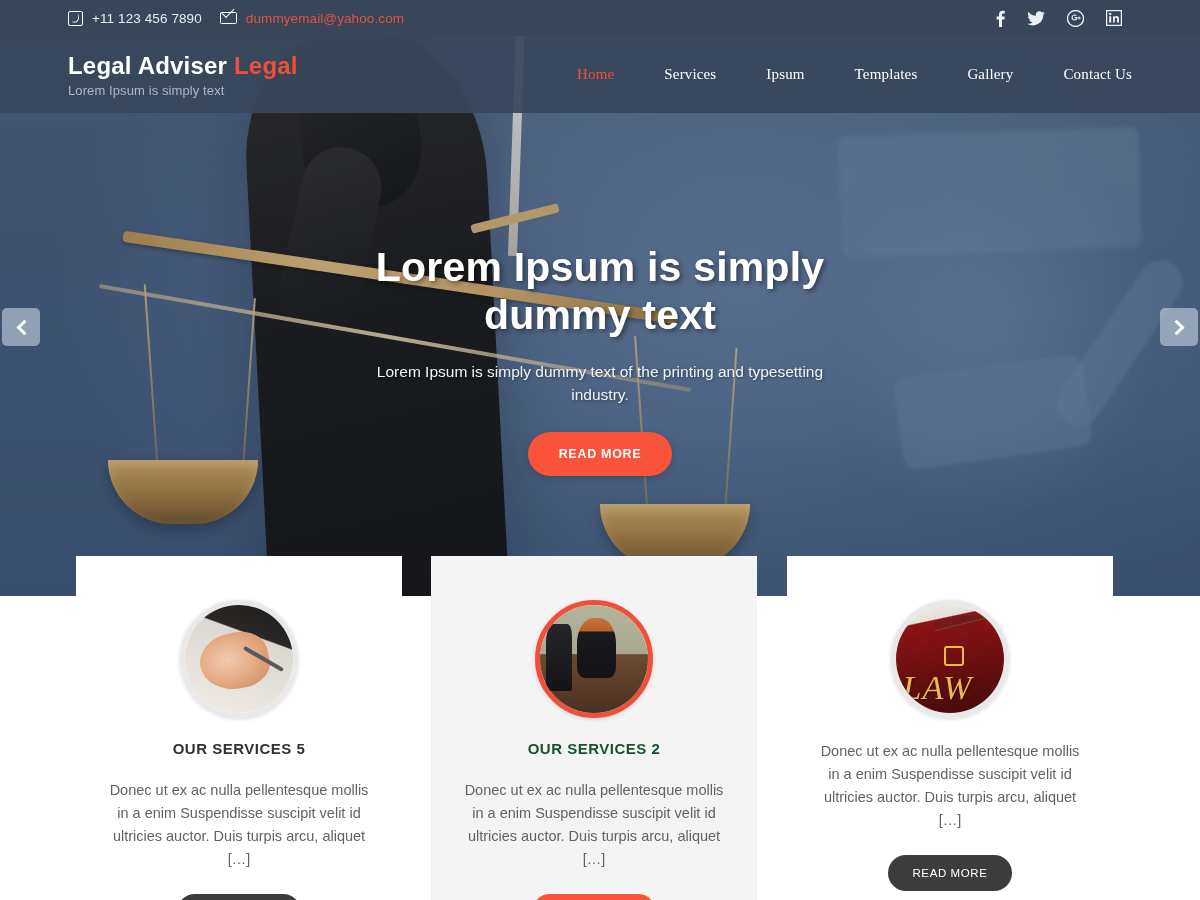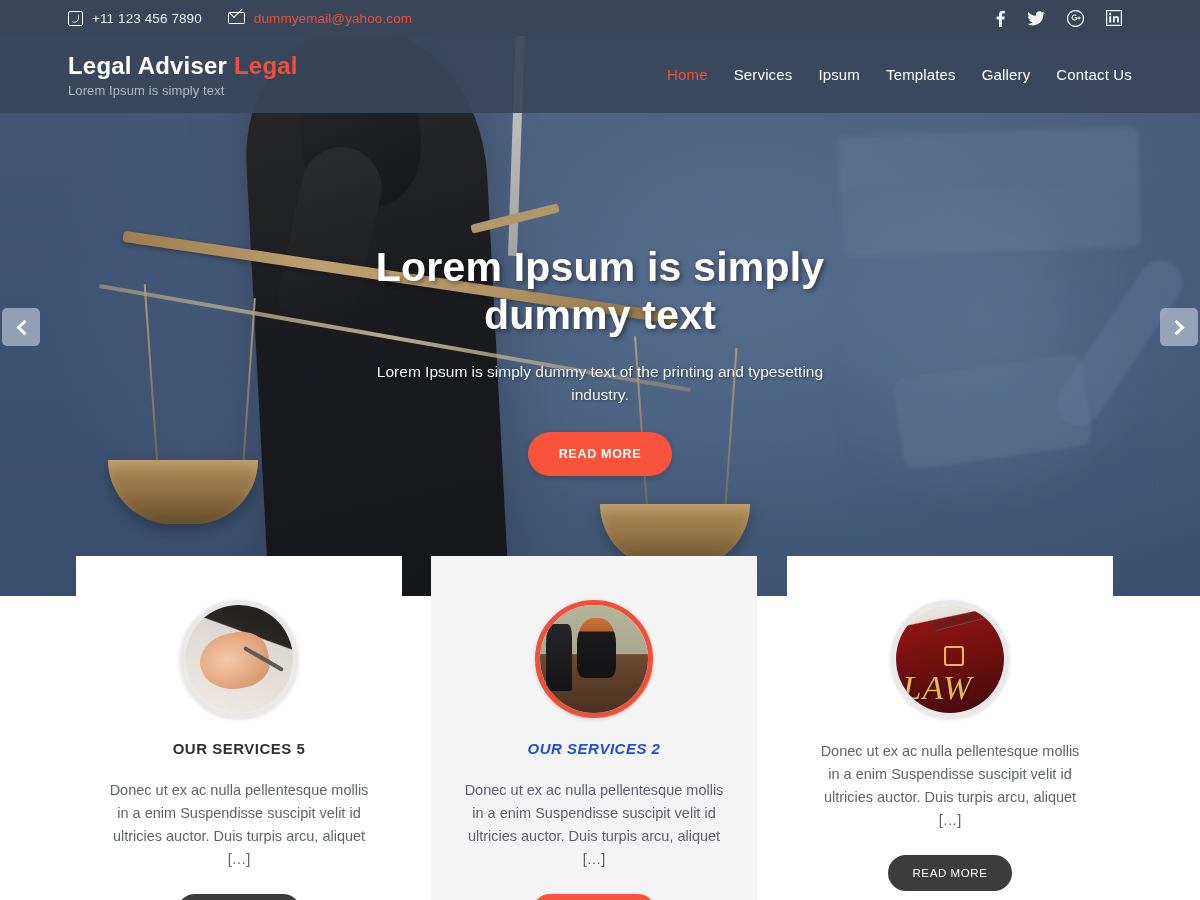--- a/index.html
+++ b/index.html
@@ -17,7 +17,7 @@
     background:#39465a;
     display:flex; align-items:center;
   }
-  .topbar-left{ display:flex; align-items:center; margin-left:68px; gap:26px; }
+  .topbar-left{ display:flex; align-items:center; margin-left:68px; gap:18px; }
   .tb-item{ display:flex; align-items:center; gap:9px; font-size:13.5px; }
   .tb-phone-text{ color:#e9ecef; letter-spacing:.1px; }
   .tb-mail-text{ color:#e2543e; letter-spacing:.1px; }

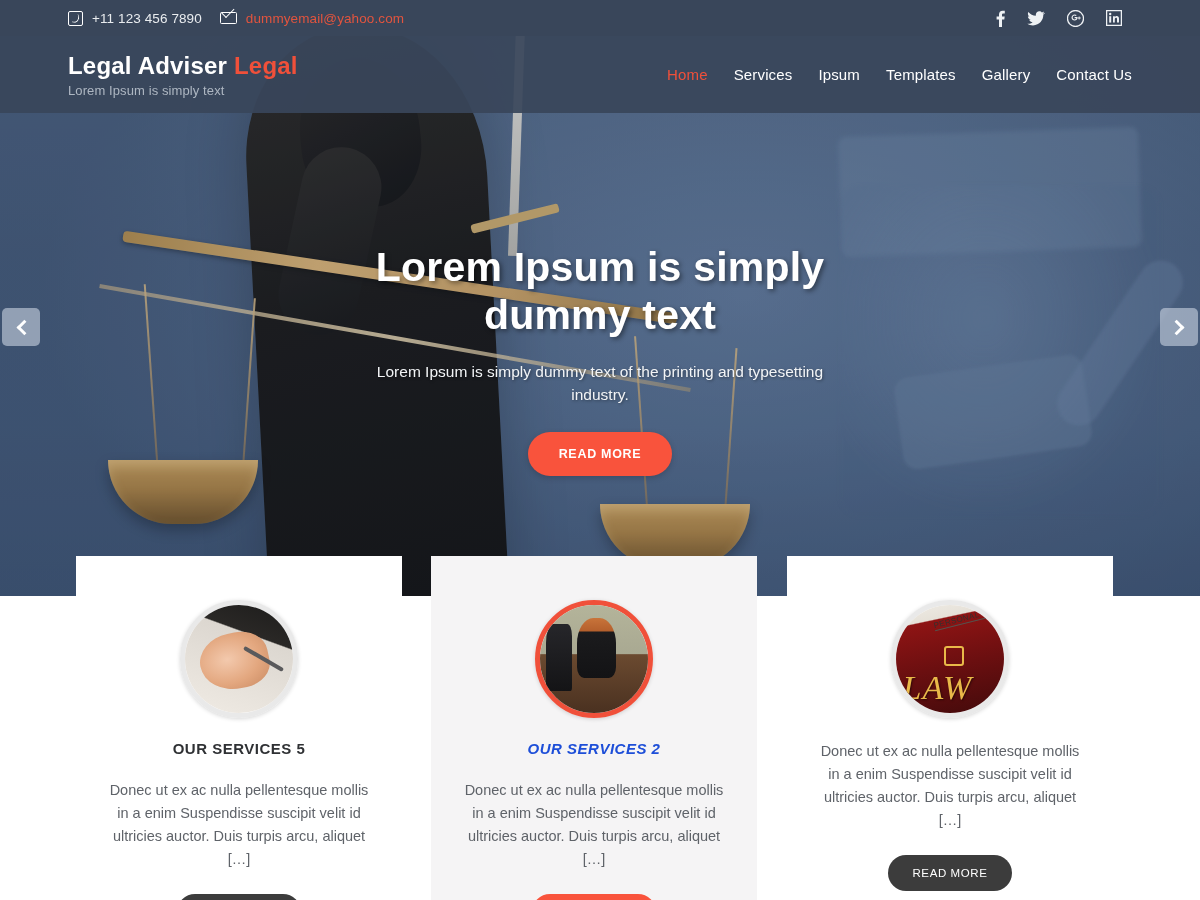--- a/index.html
+++ b/index.html
@@ -182,7 +182,7 @@
   .brand-title{ font-size:24px; font-weight:bold; color:#ffffff; letter-spacing:.2px; }
   .brand-title .lite{ color:#f0503a; }
   .brand-sub{ font-size:13px; color:#aeb7c2; margin-top:3px; letter-spacing:.1px; }
-  .menu{ position:absolute; right:68px; display:flex; align-items:center; gap:26px; }
+  .menu{ position:absolute; right:68px; display:flex; align-items:center; gap:50px;font-family:Liberation Serif, serif; }
   .menu-item{
     font-size:15px; color:#ffffff; cursor:pointer; letter-spacing:.15px;
     text-decoration:none;

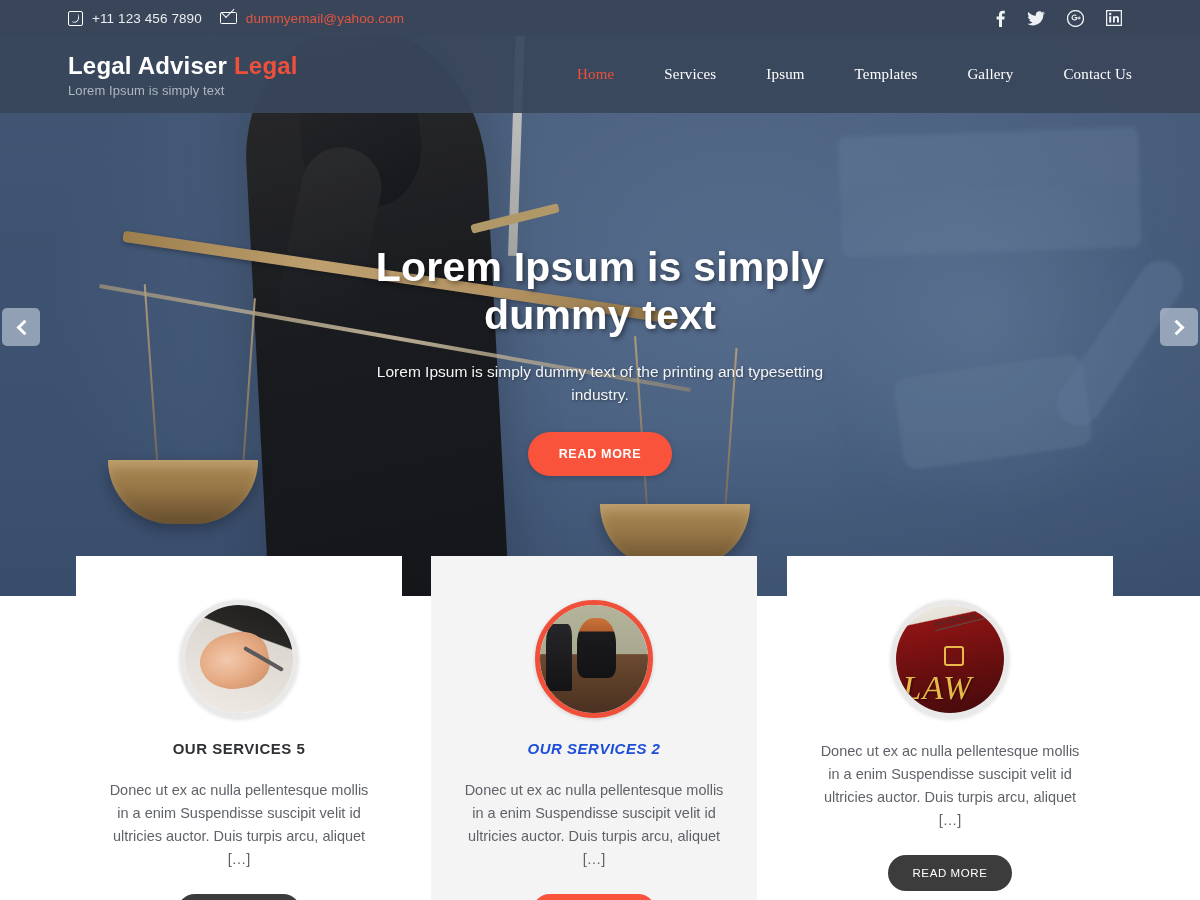--- a/index.html
+++ b/index.html
@@ -274,7 +274,7 @@
     margin-top:22px; font-size:15px; font-weight:bold;
     color:#2f3134; letter-spacing:.5px;
   }
-  .card-title.accent{ color:#1d4ed8;font-style:italic; }
+  .card-title.accent{ color:#14532d; }
   .card-text{
     margin-top:22px; font-size:14.5px; color:#5f6369; line-height:1.58;
   }

